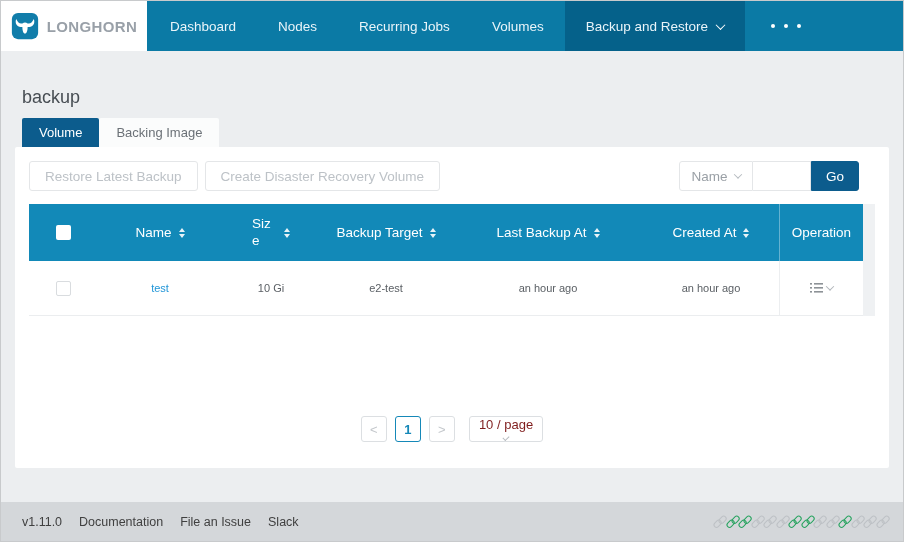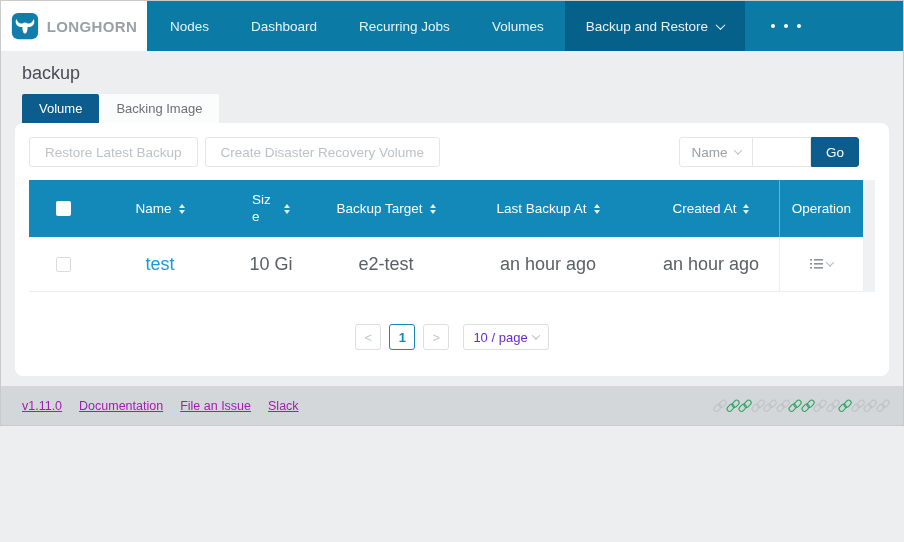--- a/index.html
+++ b/index.html
@@ -4,7 +4,7 @@
 <style>
   * { margin:0; padding:0; box-sizing:border-box; font-family:"Liberation Sans", sans-serif; }
   html,body { width:904px; height:542px; overflow:hidden; background:#eceef0; }
-  .frame { width:904px; height:426px; border:1px solid #c8cacc; display:flex; flex-direction:column; }
+  .frame { width:904px; height:542px; border:1px solid #c8cacc; display:flex; flex-direction:column;gap:24px; }
 
   
   .navbar { height:50px; background:#0b7aa5; display:flex; align-items:stretch; flex:0 0 50px; }

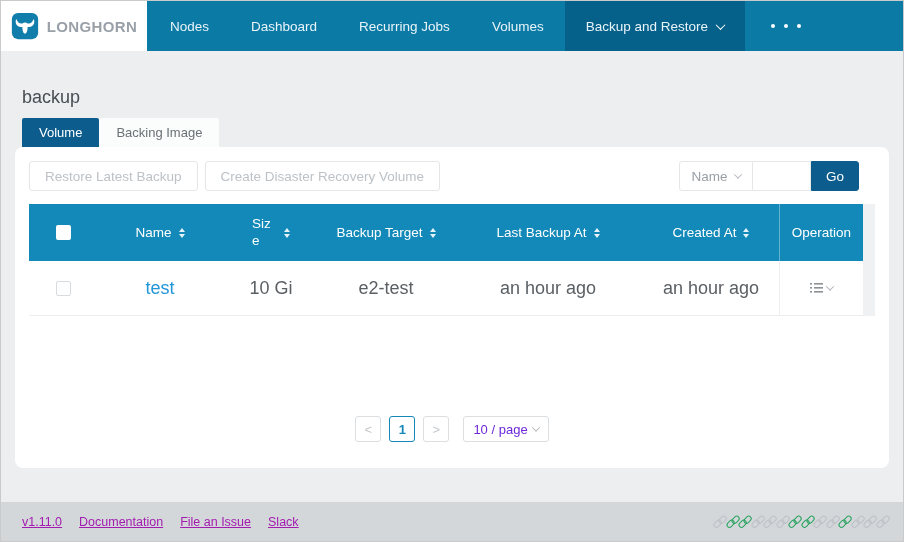--- a/index.html
+++ b/index.html
@@ -89,8 +89,8 @@
       <span class="brand-text">LONGHORN</span>
     </div>
     <nav class="nav-items">
+      <a class="nav-item">Dashboard</a>
       <a class="nav-item">Nodes</a>
-      <a class="nav-item">Dashboard</a>
       <a class="nav-item">Recurring Jobs</a>
       <a class="nav-item">Volumes</a>
       <a class="nav-item active">

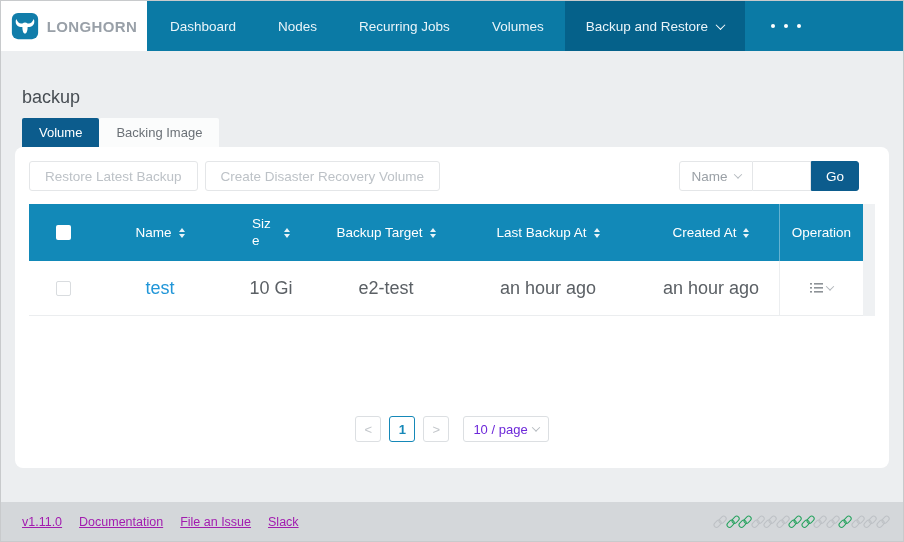--- a/index.html
+++ b/index.html
@@ -25,7 +25,7 @@
   .tab { height:29px; padding:0 17px; display:flex; align-items:center; font-size:13px; background:#fbfcfc; color:#6b7177; cursor:pointer; border-radius:2px 2px 0 0; }
   .tab.active { background:#0c5c8d; color:#fff; }
 
-  .card { background:#fff; flex:1; margin-bottom:10px; padding:14px; display:flex; flex-direction:column; border-radius:8px; }
+  .card { background:#fff; flex:1; margin-bottom:10px; padding:14px; display:flex; flex-direction:column; border-radius:2px; }
   .toolbar { display:flex; align-items:center; flex:0 0 30px; }
   .btn { height:30px; padding:0 15px; font-size:13.5px; border-radius:3px; border:1px solid transparent; cursor:pointer; font-family:inherit; }
   .btn.disabled { background:#fff; border-color:#e4e6e8; color:#bdc2c7; cursor:not-allowed; margin-right:7px; }

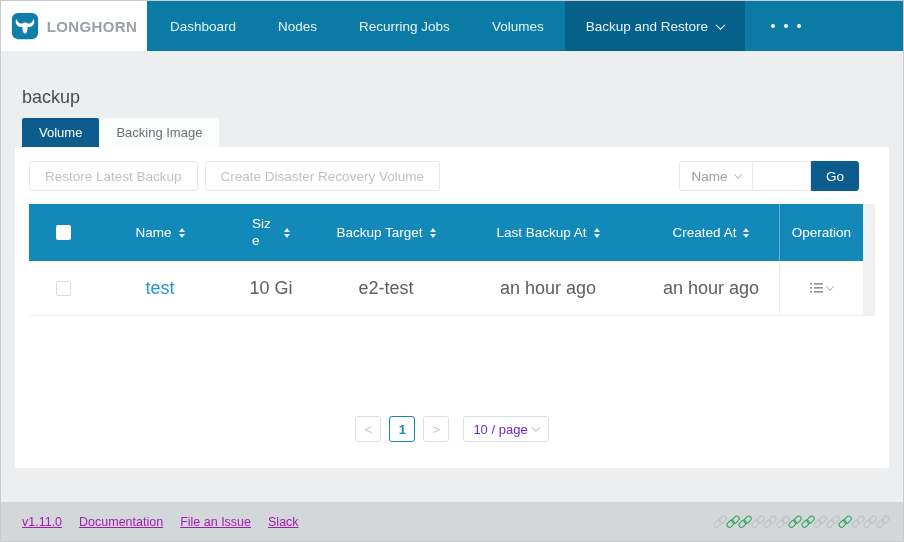--- a/index.html
+++ b/index.html
@@ -45,7 +45,7 @@
   .caret-up { width:0; height:0; border-left:3.5px solid transparent; border-right:3.5px solid transparent; border-bottom:4.5px solid rgba(255,255,255,.9); }
   .caret-down { width:0; height:0; border-left:3.5px solid transparent; border-right:3.5px solid transparent; border-top:4.5px solid rgba(255,255,255,.9); }
   .w-narrow { display:inline-block; width:25px; word-break:break-all; text-align:left; line-height:1.25; }
-  .td { height:55px; display:flex; align-items:center; justify-content:center; font-size:18px; color:#5b6065; border-bottom:1px solid #ebedef; background:#fff; }
+  .td { height:55px; display:flex; align-items:center; justify-content:center; font-size:11px; color:#5b6065; border-bottom:1px solid #ebedef; background:#fff; }
   .td.op { border-left:1px solid #eceef0; cursor:pointer; }
   .gutter { width:14px; background:#eff1f3; height:112px; }
   .cb { width:15px; height:15px; border-radius:2px; cursor:pointer; }

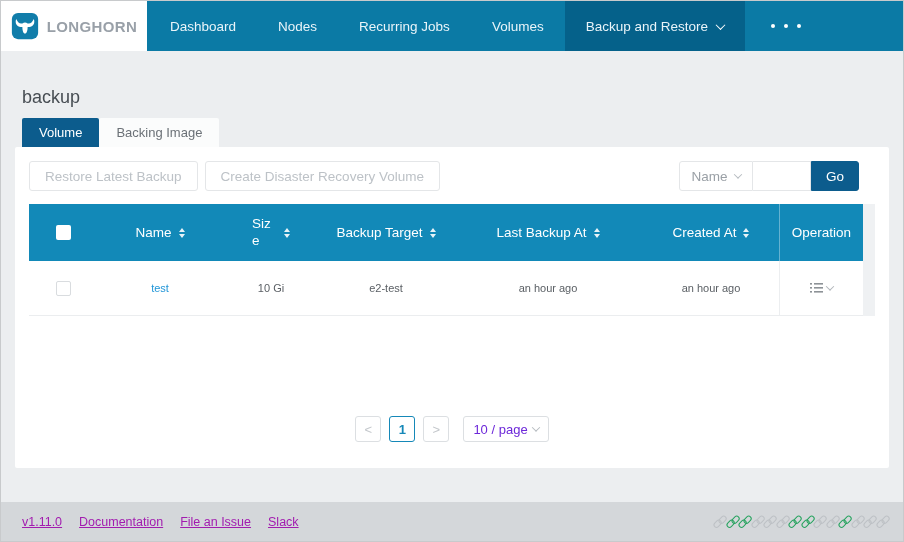--- a/index.html
+++ b/index.html
@@ -59,7 +59,7 @@
   .pagination { margin-top:auto; align-self:center; display:flex; align-items:center; gap:8px; margin-bottom:12px; font-size:13px; }
   .pg-btn { width:26px; height:26px; border:1px solid #dcdfe2; border-radius:3px; background:#fff; display:flex; align-items:center; justify-content:center; color:#c3c7cb; cursor:pointer; }
   .pg-btn.current { border-color:#1588b8; color:#1588b8; font-weight:bold; }
-  .pg-size { height:26px; padding:0 9px; border:1px solid #dcdfe2; border-radius:3px; background:#fff; display:flex; align-items:center; gap:5px; color:#6d28d9; margin-left:6px; cursor:pointer; }
+  .pg-size { height:26px; padding:0 9px; border:1px solid #dcdfe2; border-radius:3px; background:#fff; display:flex; align-items:center; gap:5px; color:#7f1d1d; margin-left:6px; cursor:pointer;flex-direction:column; }
 
   
   .footer { flex:0 0 39px; background:#d4d7da; display:flex; align-items:center; padding:0 14px; font-size:12.5px; }

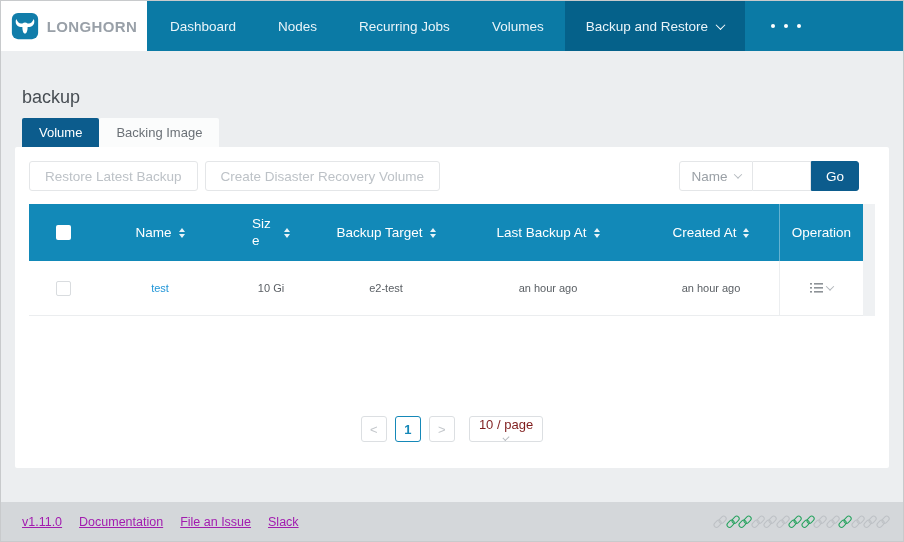--- a/index.html
+++ b/index.html
@@ -64,7 +64,7 @@
   
   .footer { flex:0 0 39px; background:#d4d7da; display:flex; align-items:center; padding:0 14px; font-size:12.5px; }
   .f-left { display:flex; gap:17px; margin-left:7px; align-items:center; }
-  .f-link { color:#a21caf; cursor:pointer; white-space:nowrap;text-decoration:underline; }
+  .f-link { color:#404040; cursor:pointer; white-space:nowrap; }
   .f-right { margin-left:auto; display:flex; align-items:center; }
   .chain { width:12.5px; height:12px; position:relative; display:inline-block; }
   .chain::before, .chain::after { content:""; position:absolute; width:6.5px; height:3.5px; border:1.6px solid currentColor; border-radius:3px; transform:rotate(-45deg); }

